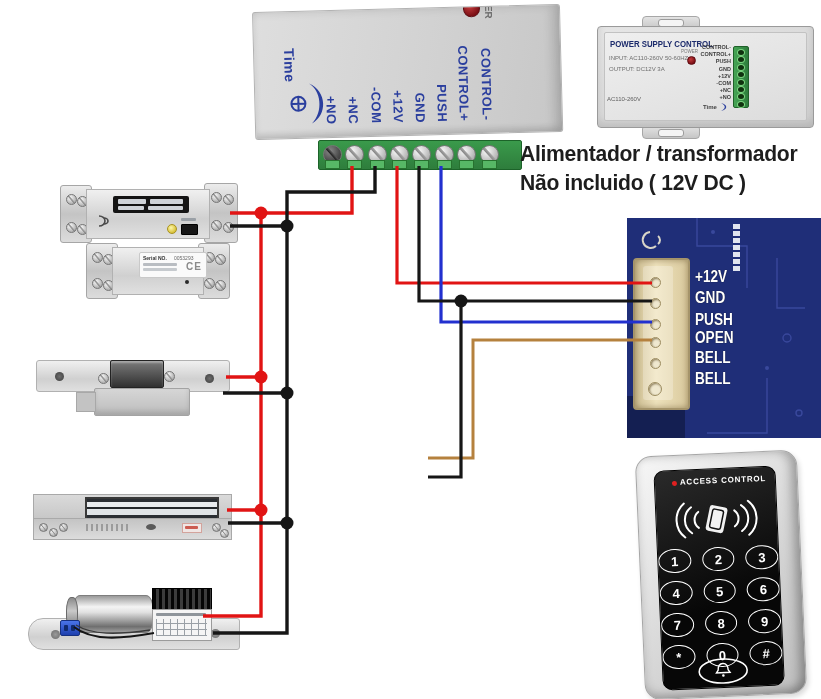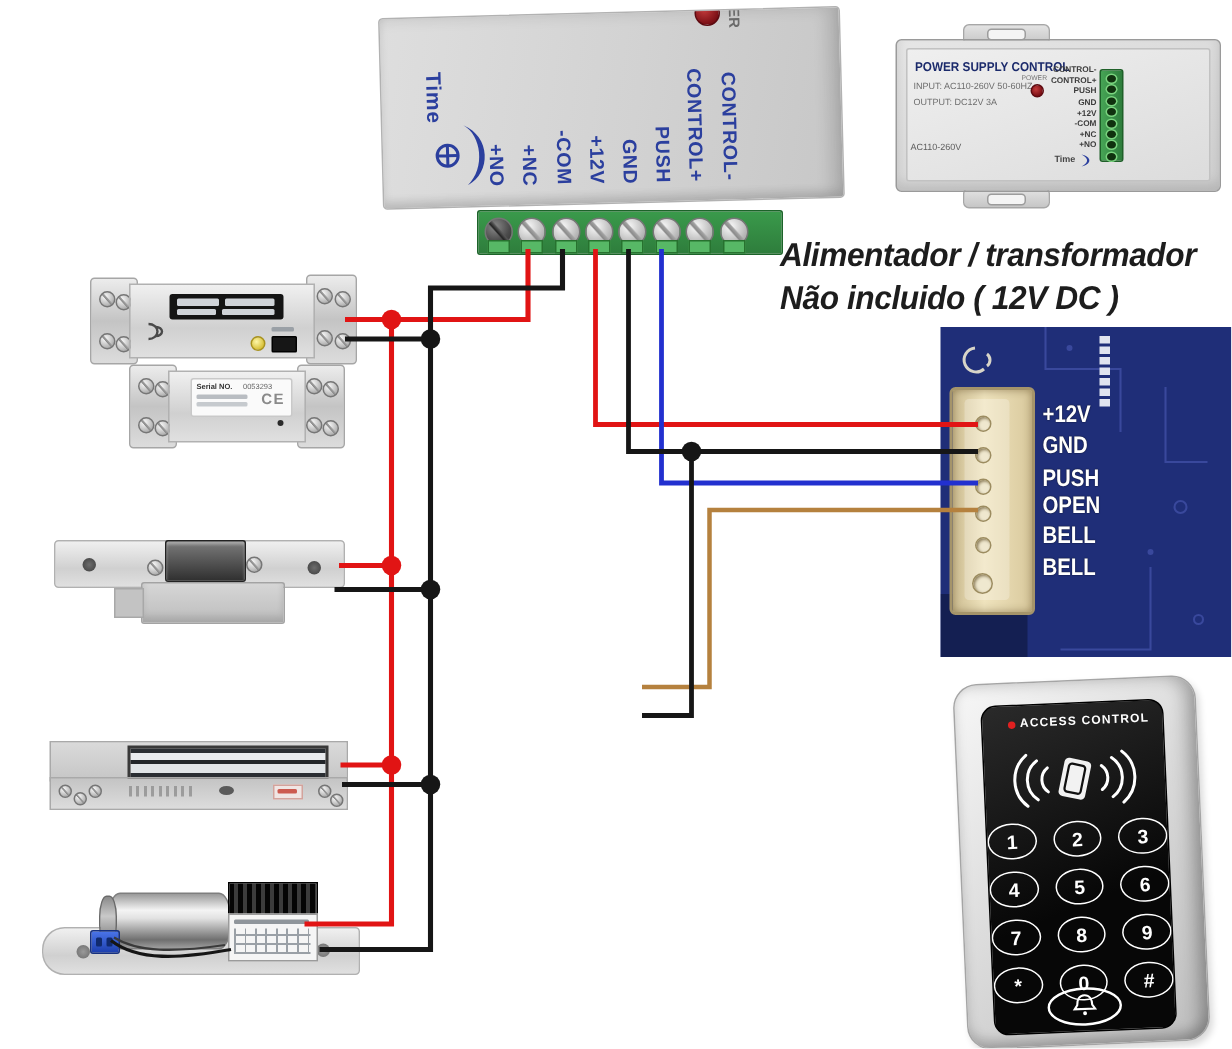--- a/index.html
+++ b/index.html
@@ -149,7 +149,7 @@
     </div>
   </div>
 
-  <div class="abs" style="left:520px;top:157px;font-style:italic;">
+  <div class="abs" style="left:520px;top:141px;">
     <div class="cap">Alimentador / transformador</div>
     <div class="cap" style="margin-top:3px;">Não incluido ( 12V DC )</div>
   </div>

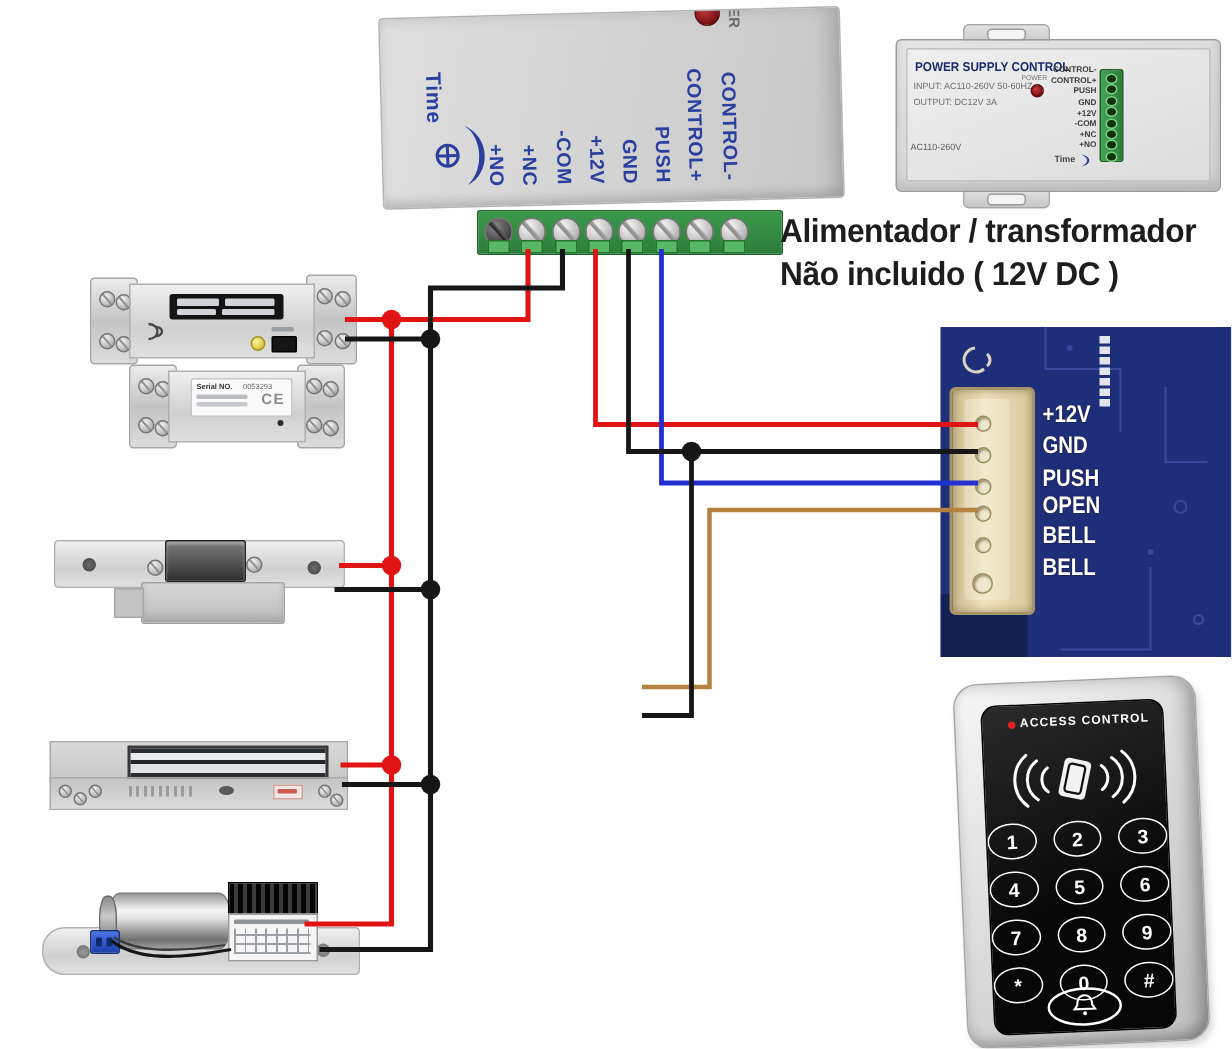--- a/index.html
+++ b/index.html
@@ -276,7 +276,7 @@
       <div class="abs scr scr4" style="left:16px;top:36px;"></div>
     </div>
     <div class="abs silver" style="left:54px;top:64px;width:90px;height:46px;">
-      <div class="abs" style="left:14px;top:4px;width:66px;height:24px;background:#fafafa;border:1px solid #c9c9c9;border-radius:2px;">
+      <div class="abs" style="left:26px;top:4px;width:66px;height:24px;background:#fafafa;border:1px solid #c9c9c9;border-radius:2px;">
         <span style="position:absolute;left:3px;top:2px;font-size:5px;font-weight:bold;color:#333;">Serial NO.</span>
         <span style="position:absolute;left:34px;top:2px;font-size:5px;color:#666;">0053293</span>
         <span class="wbar" style="left:3px;top:10px;width:34px;height:3px;background:#b9bdc2;"></span>

